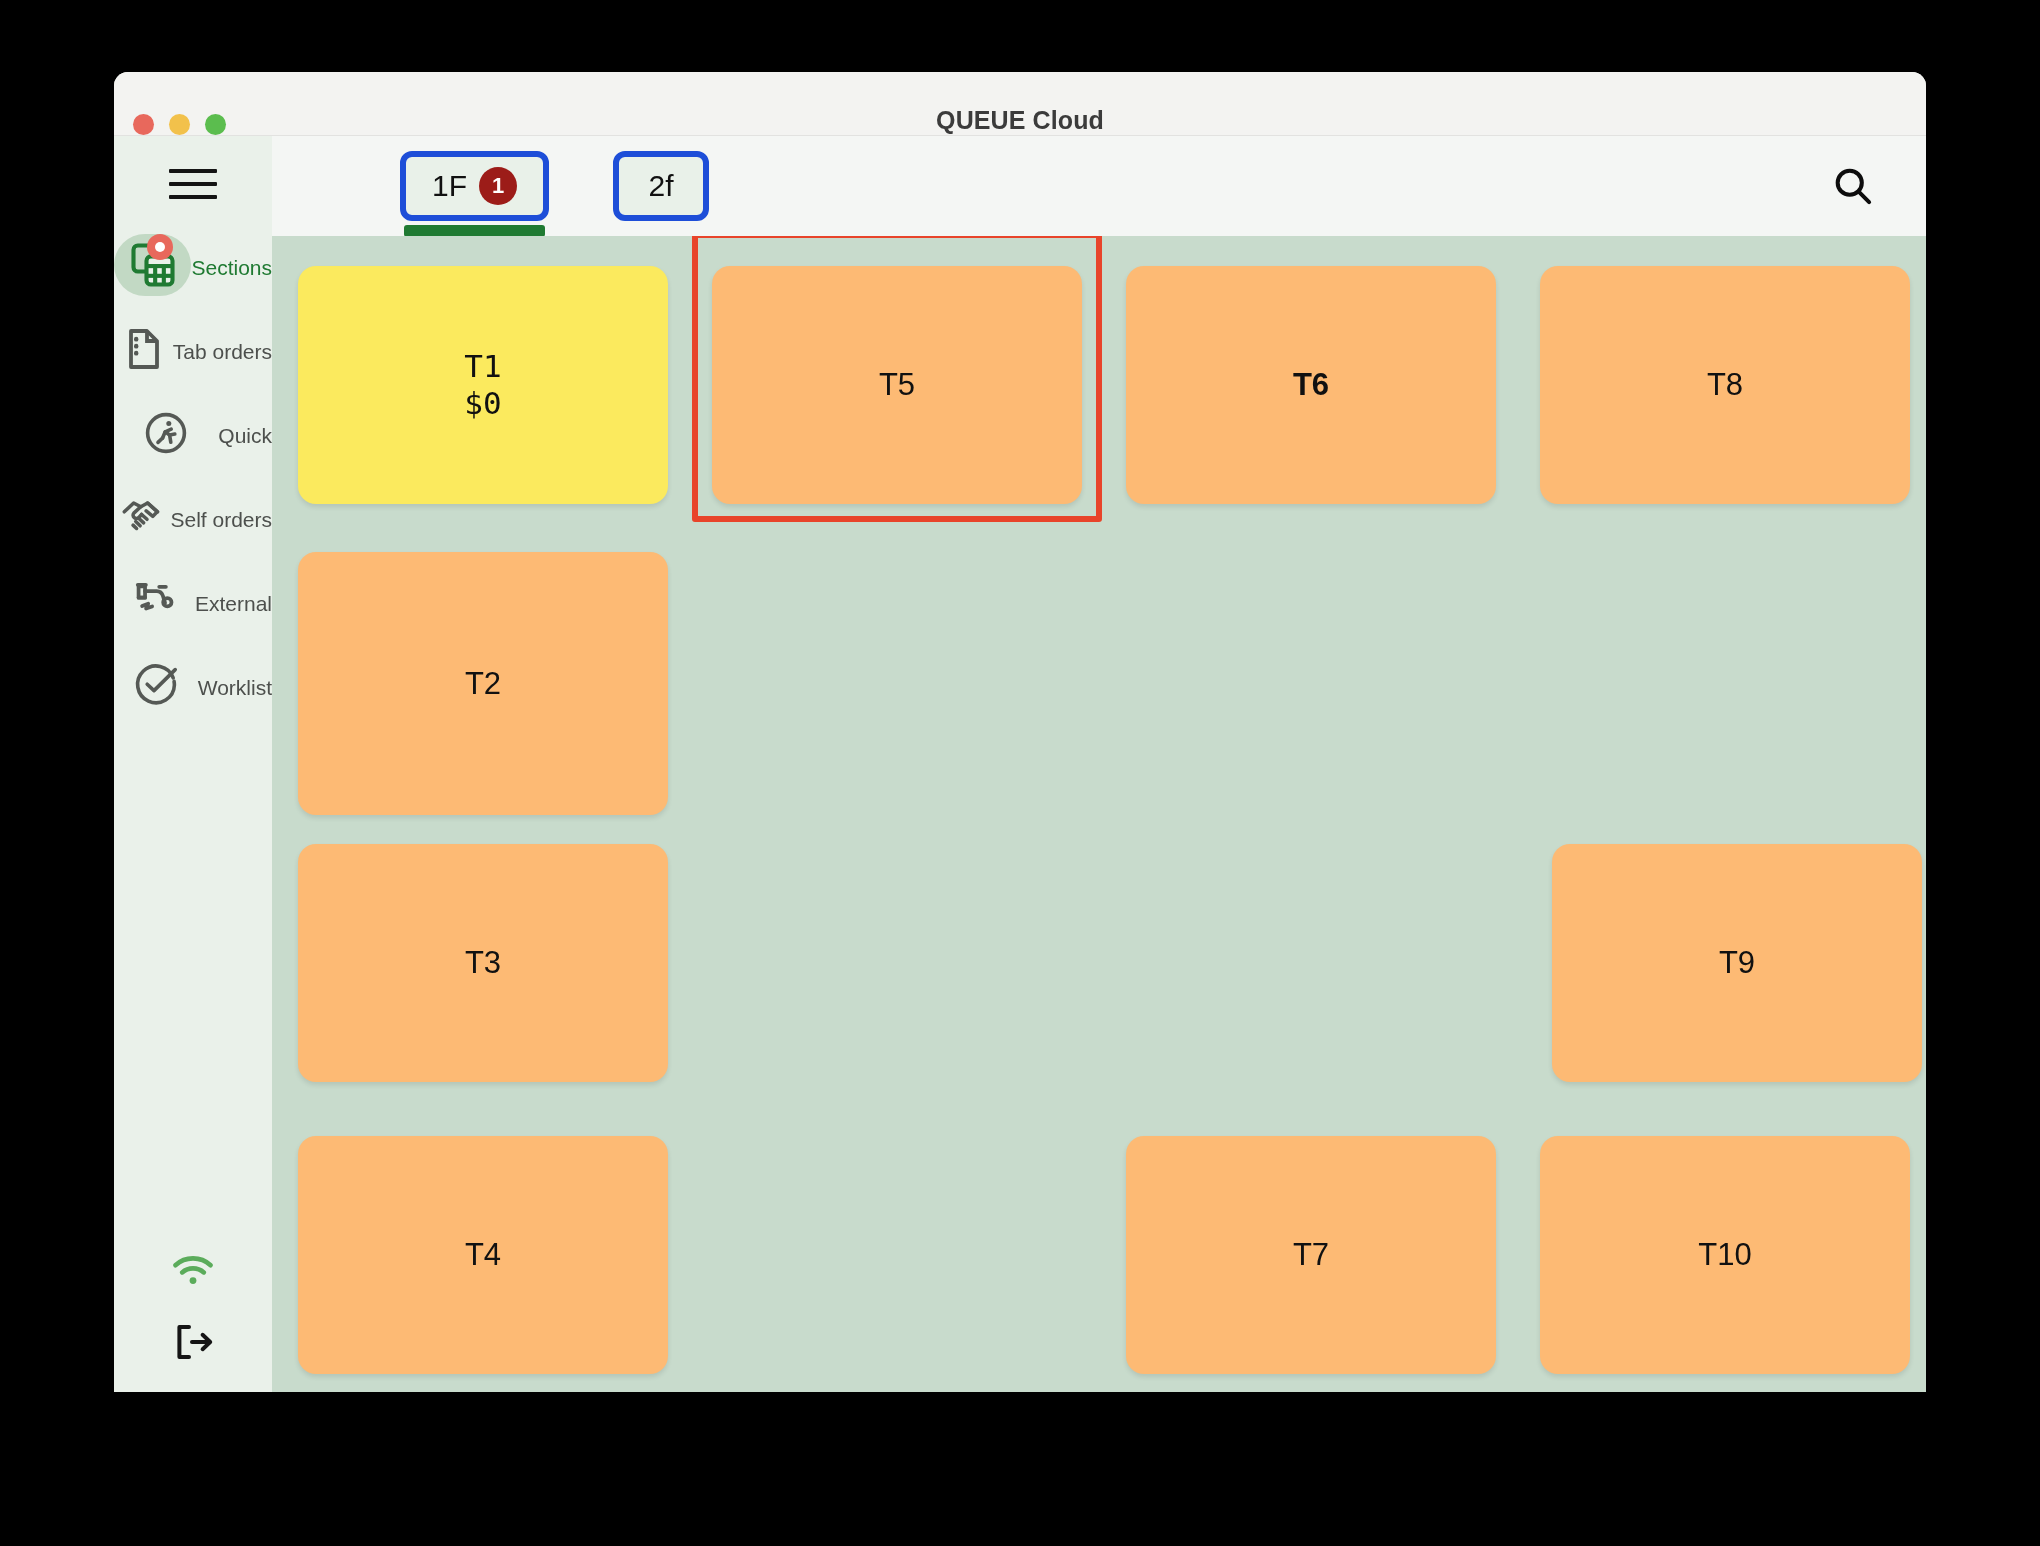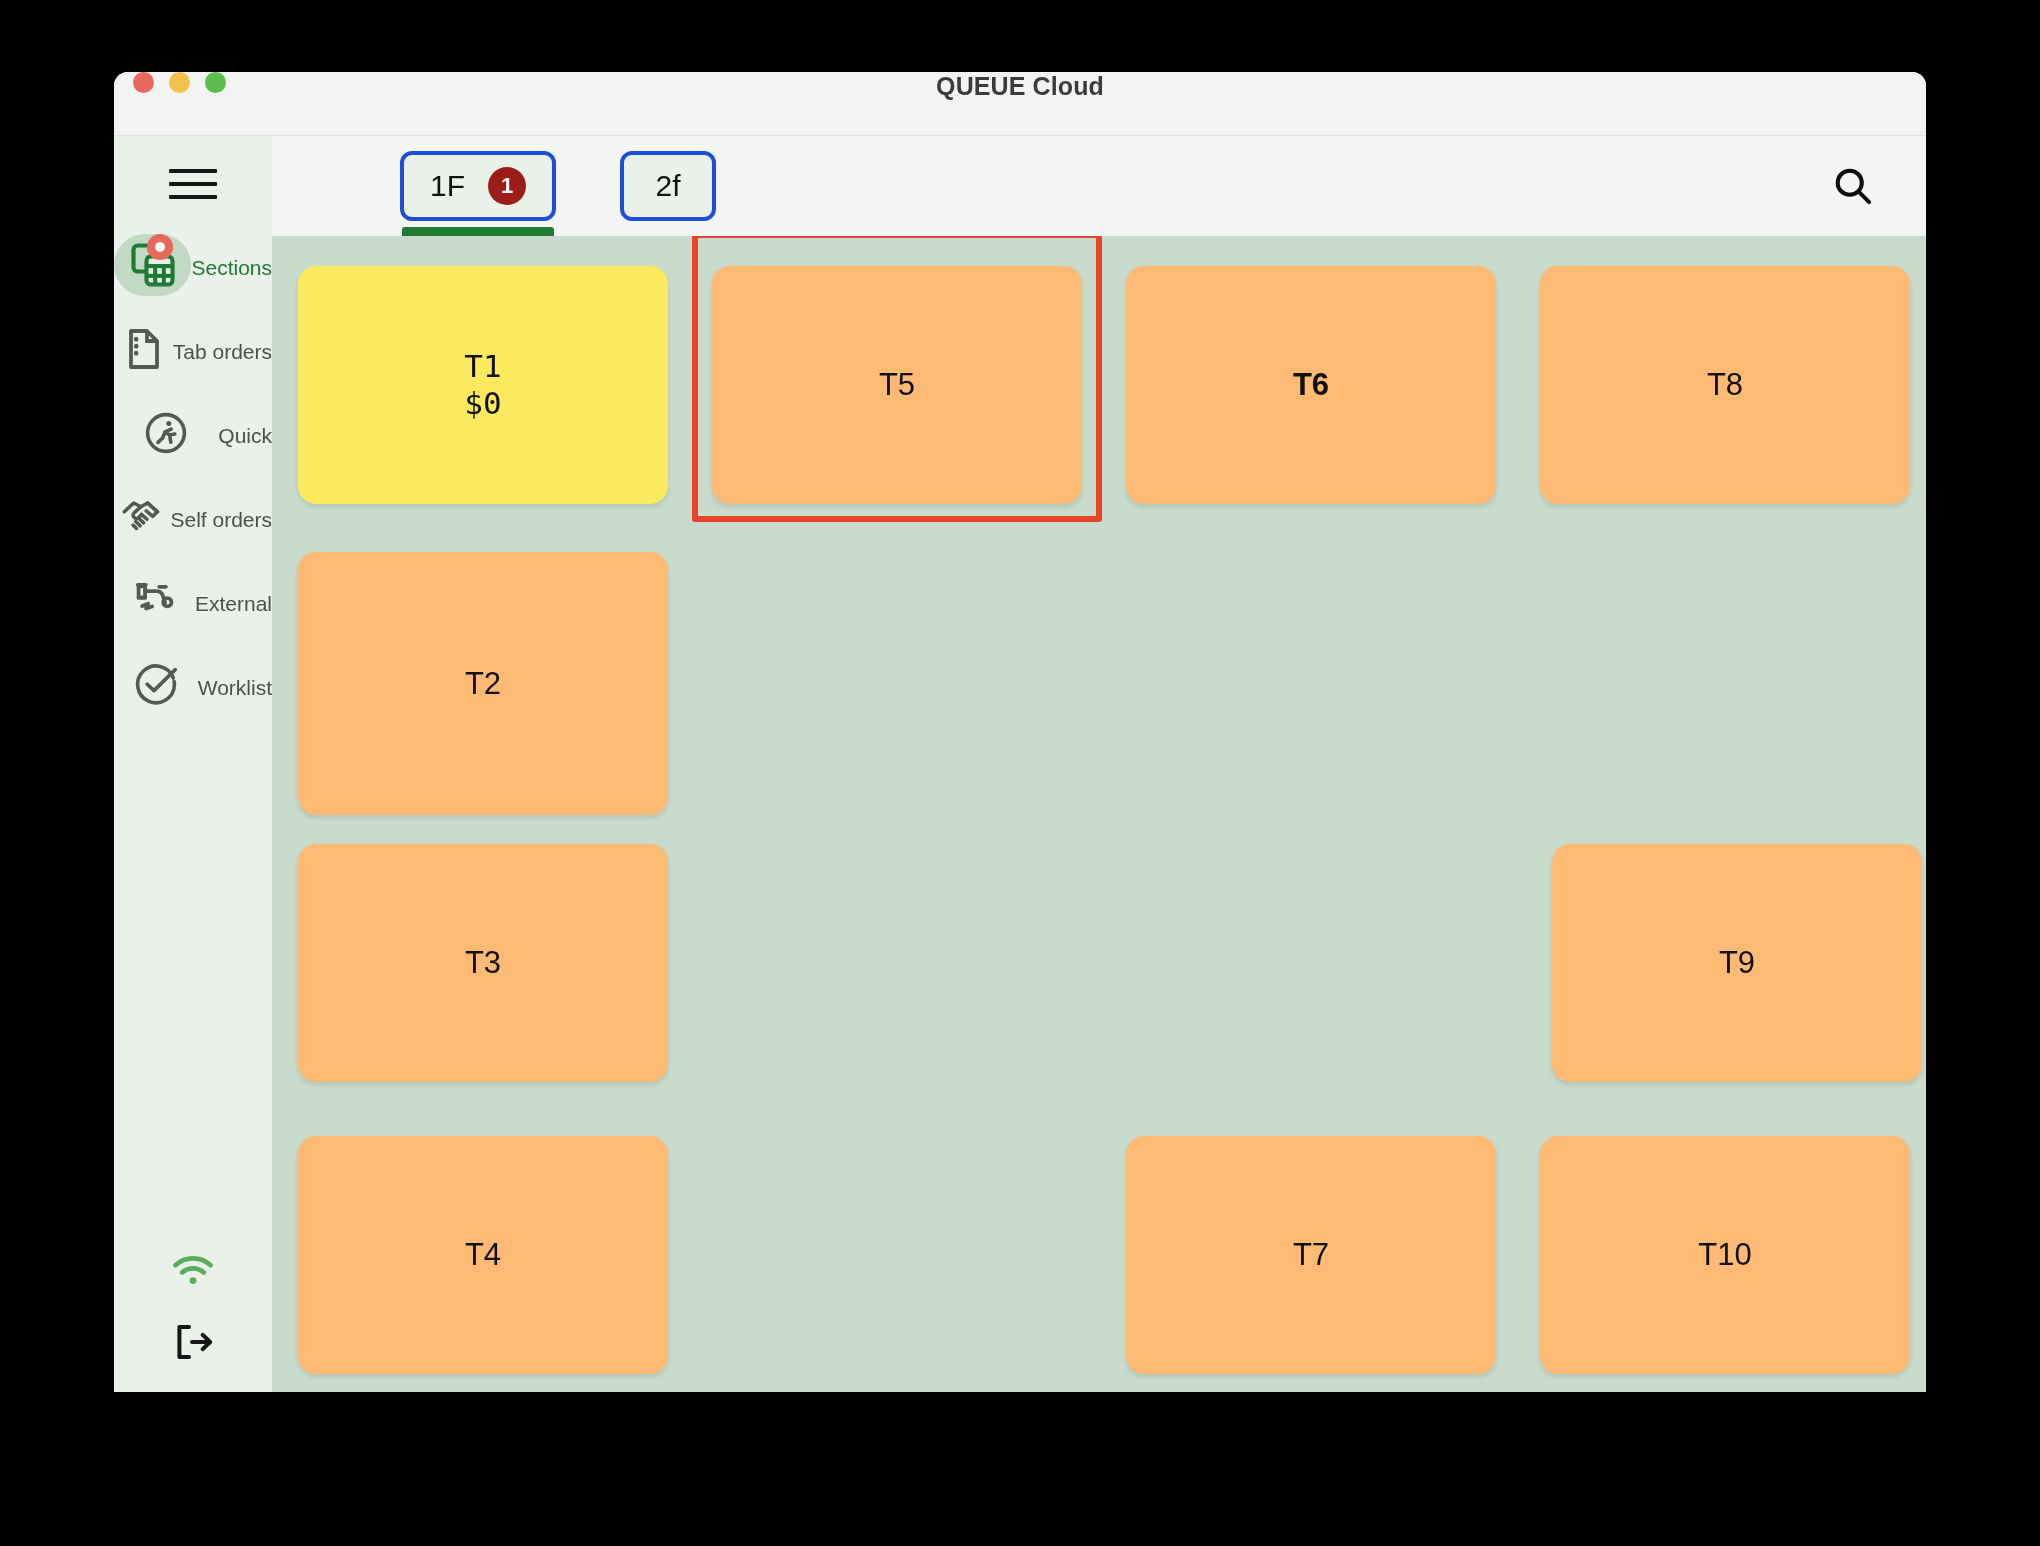--- a/index.html
+++ b/index.html
@@ -28,7 +28,7 @@
     background: #f3f3f1;
     border-bottom: 1px solid #e2e2e0;
     display: flex;
-    align-items: flex-start;
+    align-items: flex-end;
   }
   .traffic {
     position: absolute;

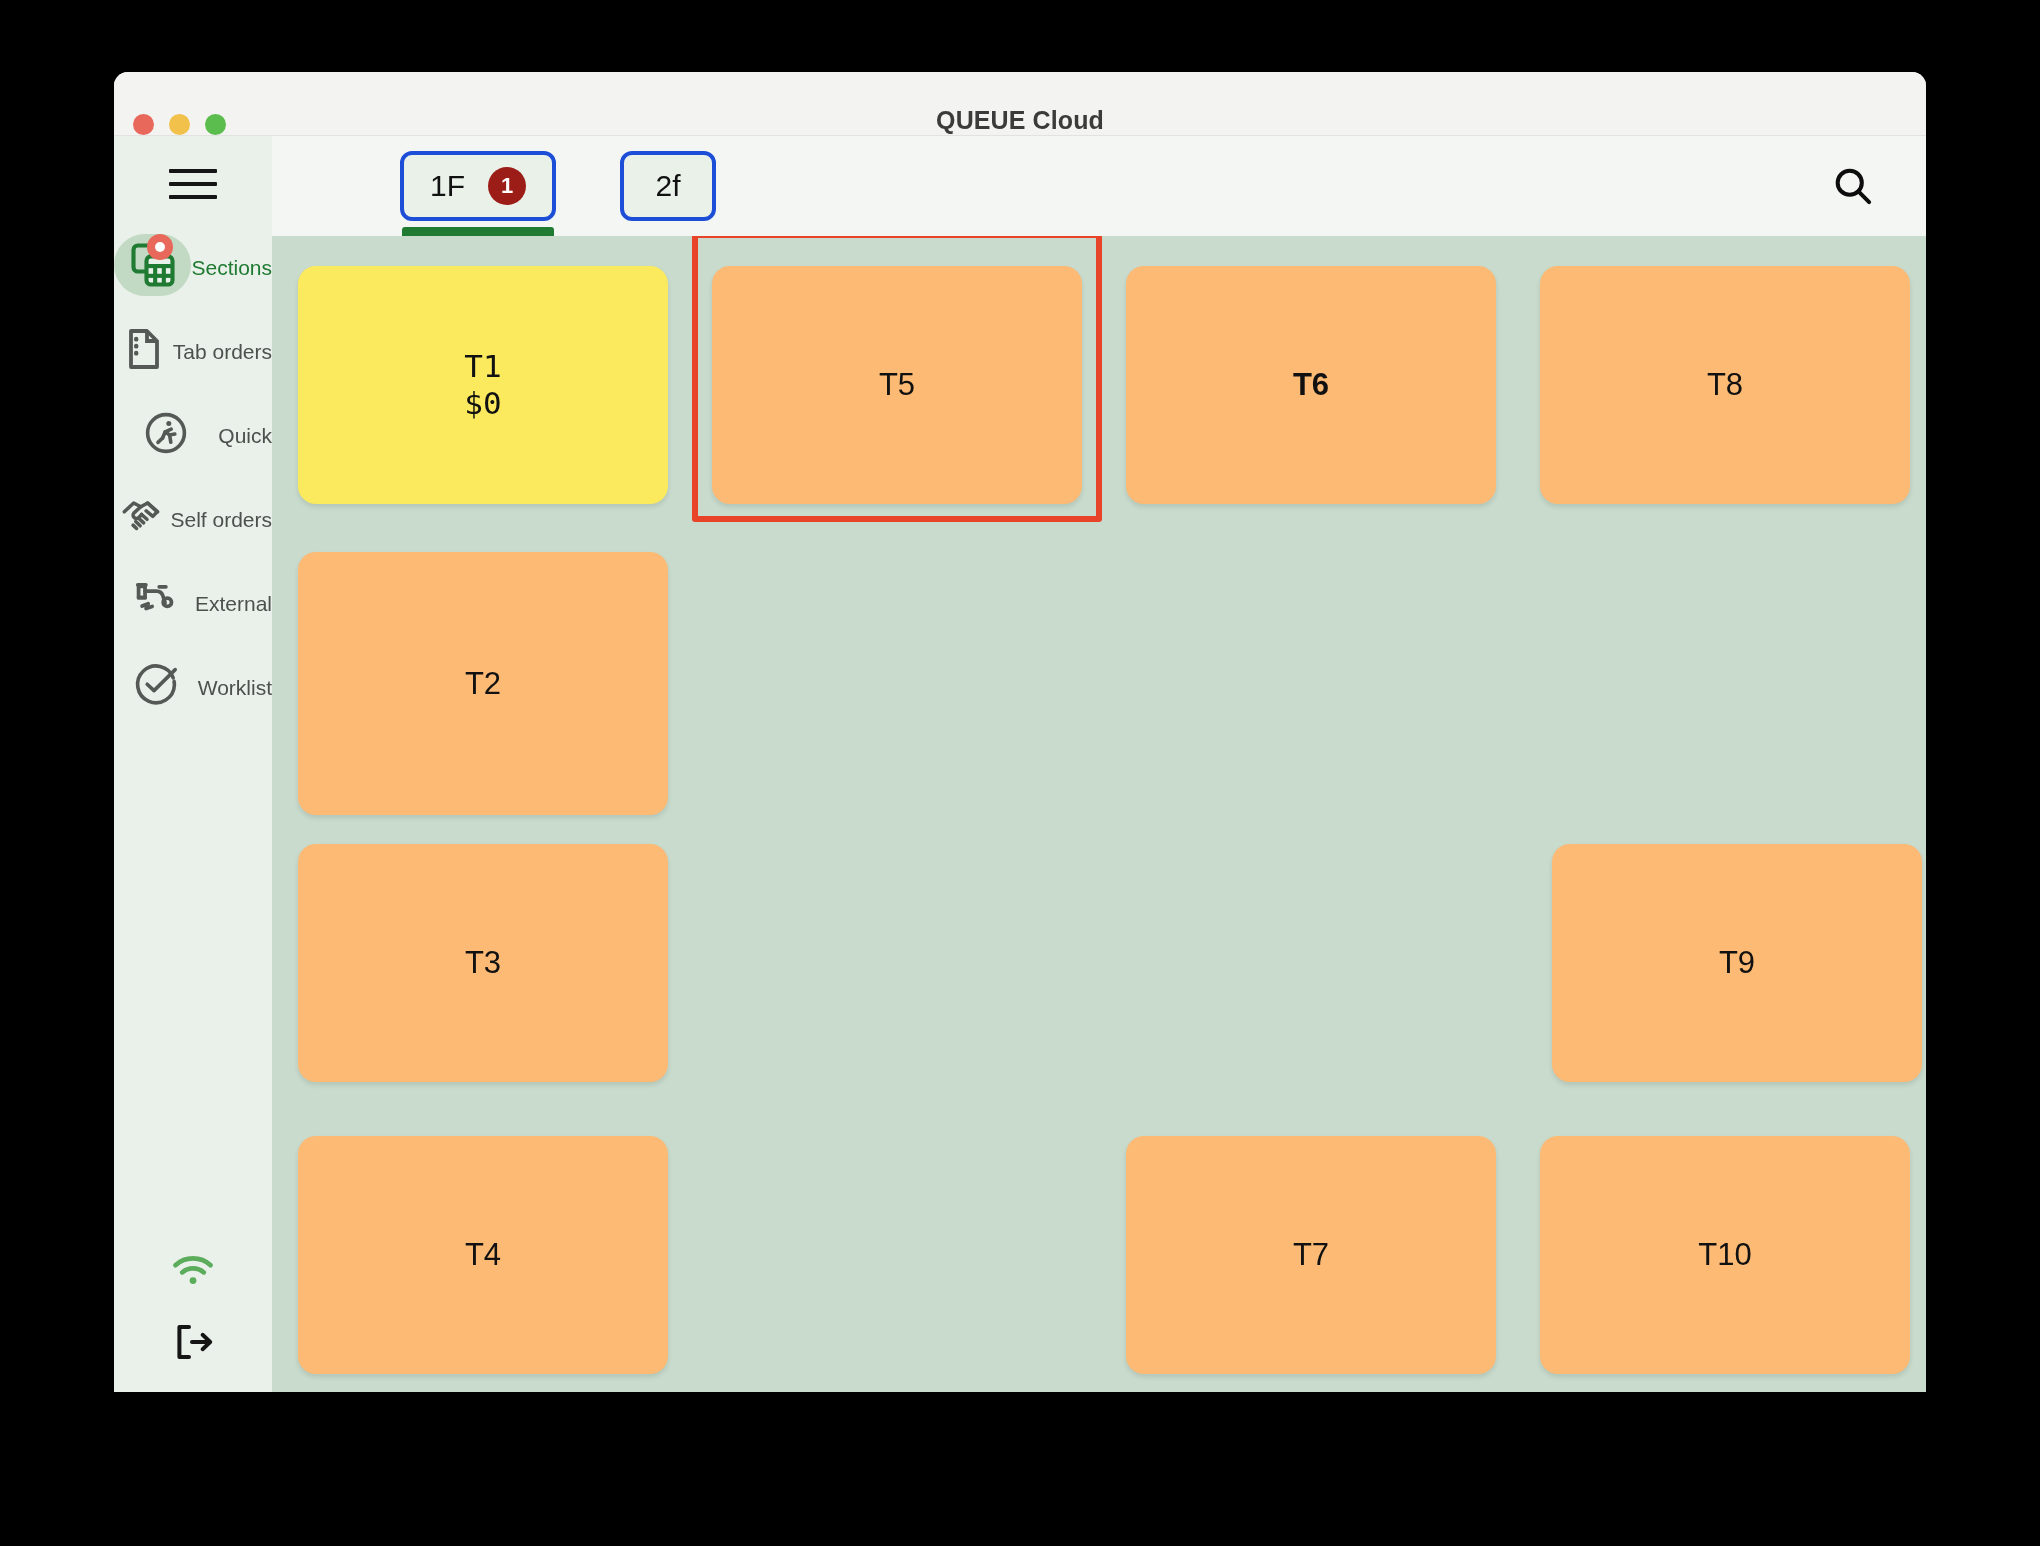--- a/index.html
+++ b/index.html
@@ -138,11 +138,11 @@
     height: 70px;
     min-width: 96px;
     padding: 0 26px;
-    border: 4px solid #1d4ed8;
+    border: 6px solid #1d4ed8;
     border-radius: 12px;
     background: #e9f1e9;
     display: flex; align-items: center; justify-content: center;
-    gap: 23px;
+    gap: 12px;
     margin-right: 64px;
     cursor: pointer;
     font-size: 30px;

